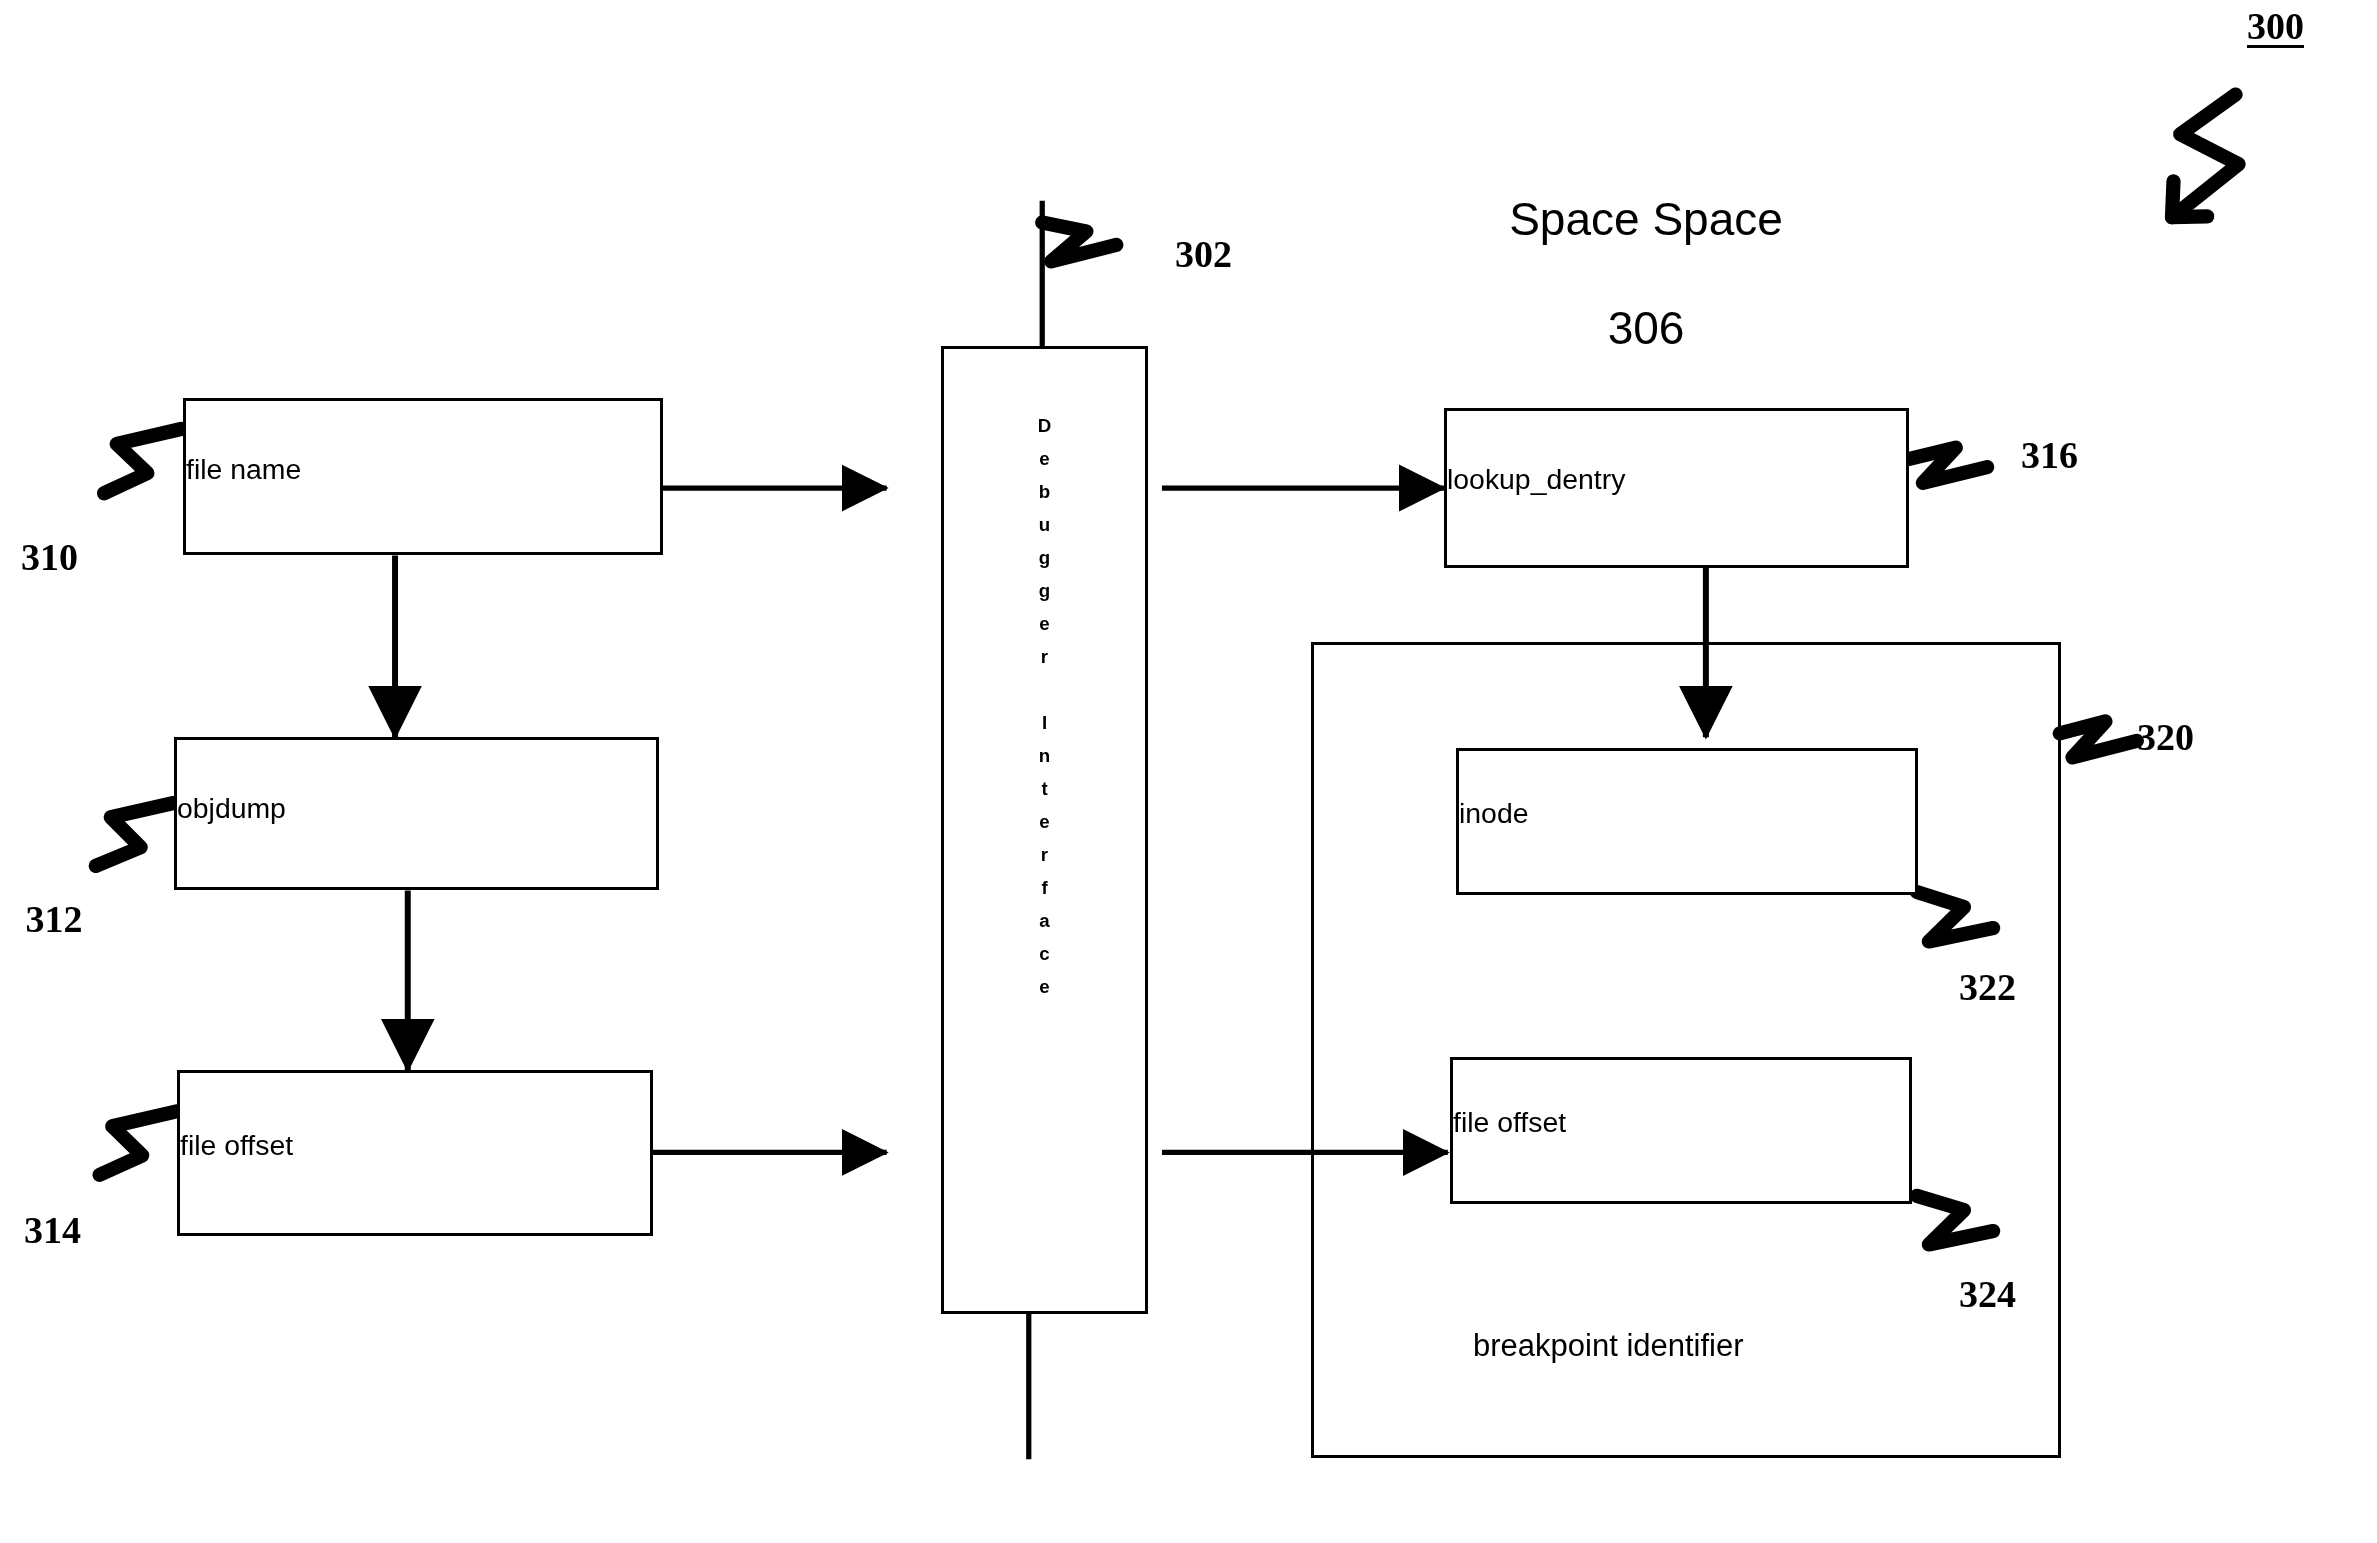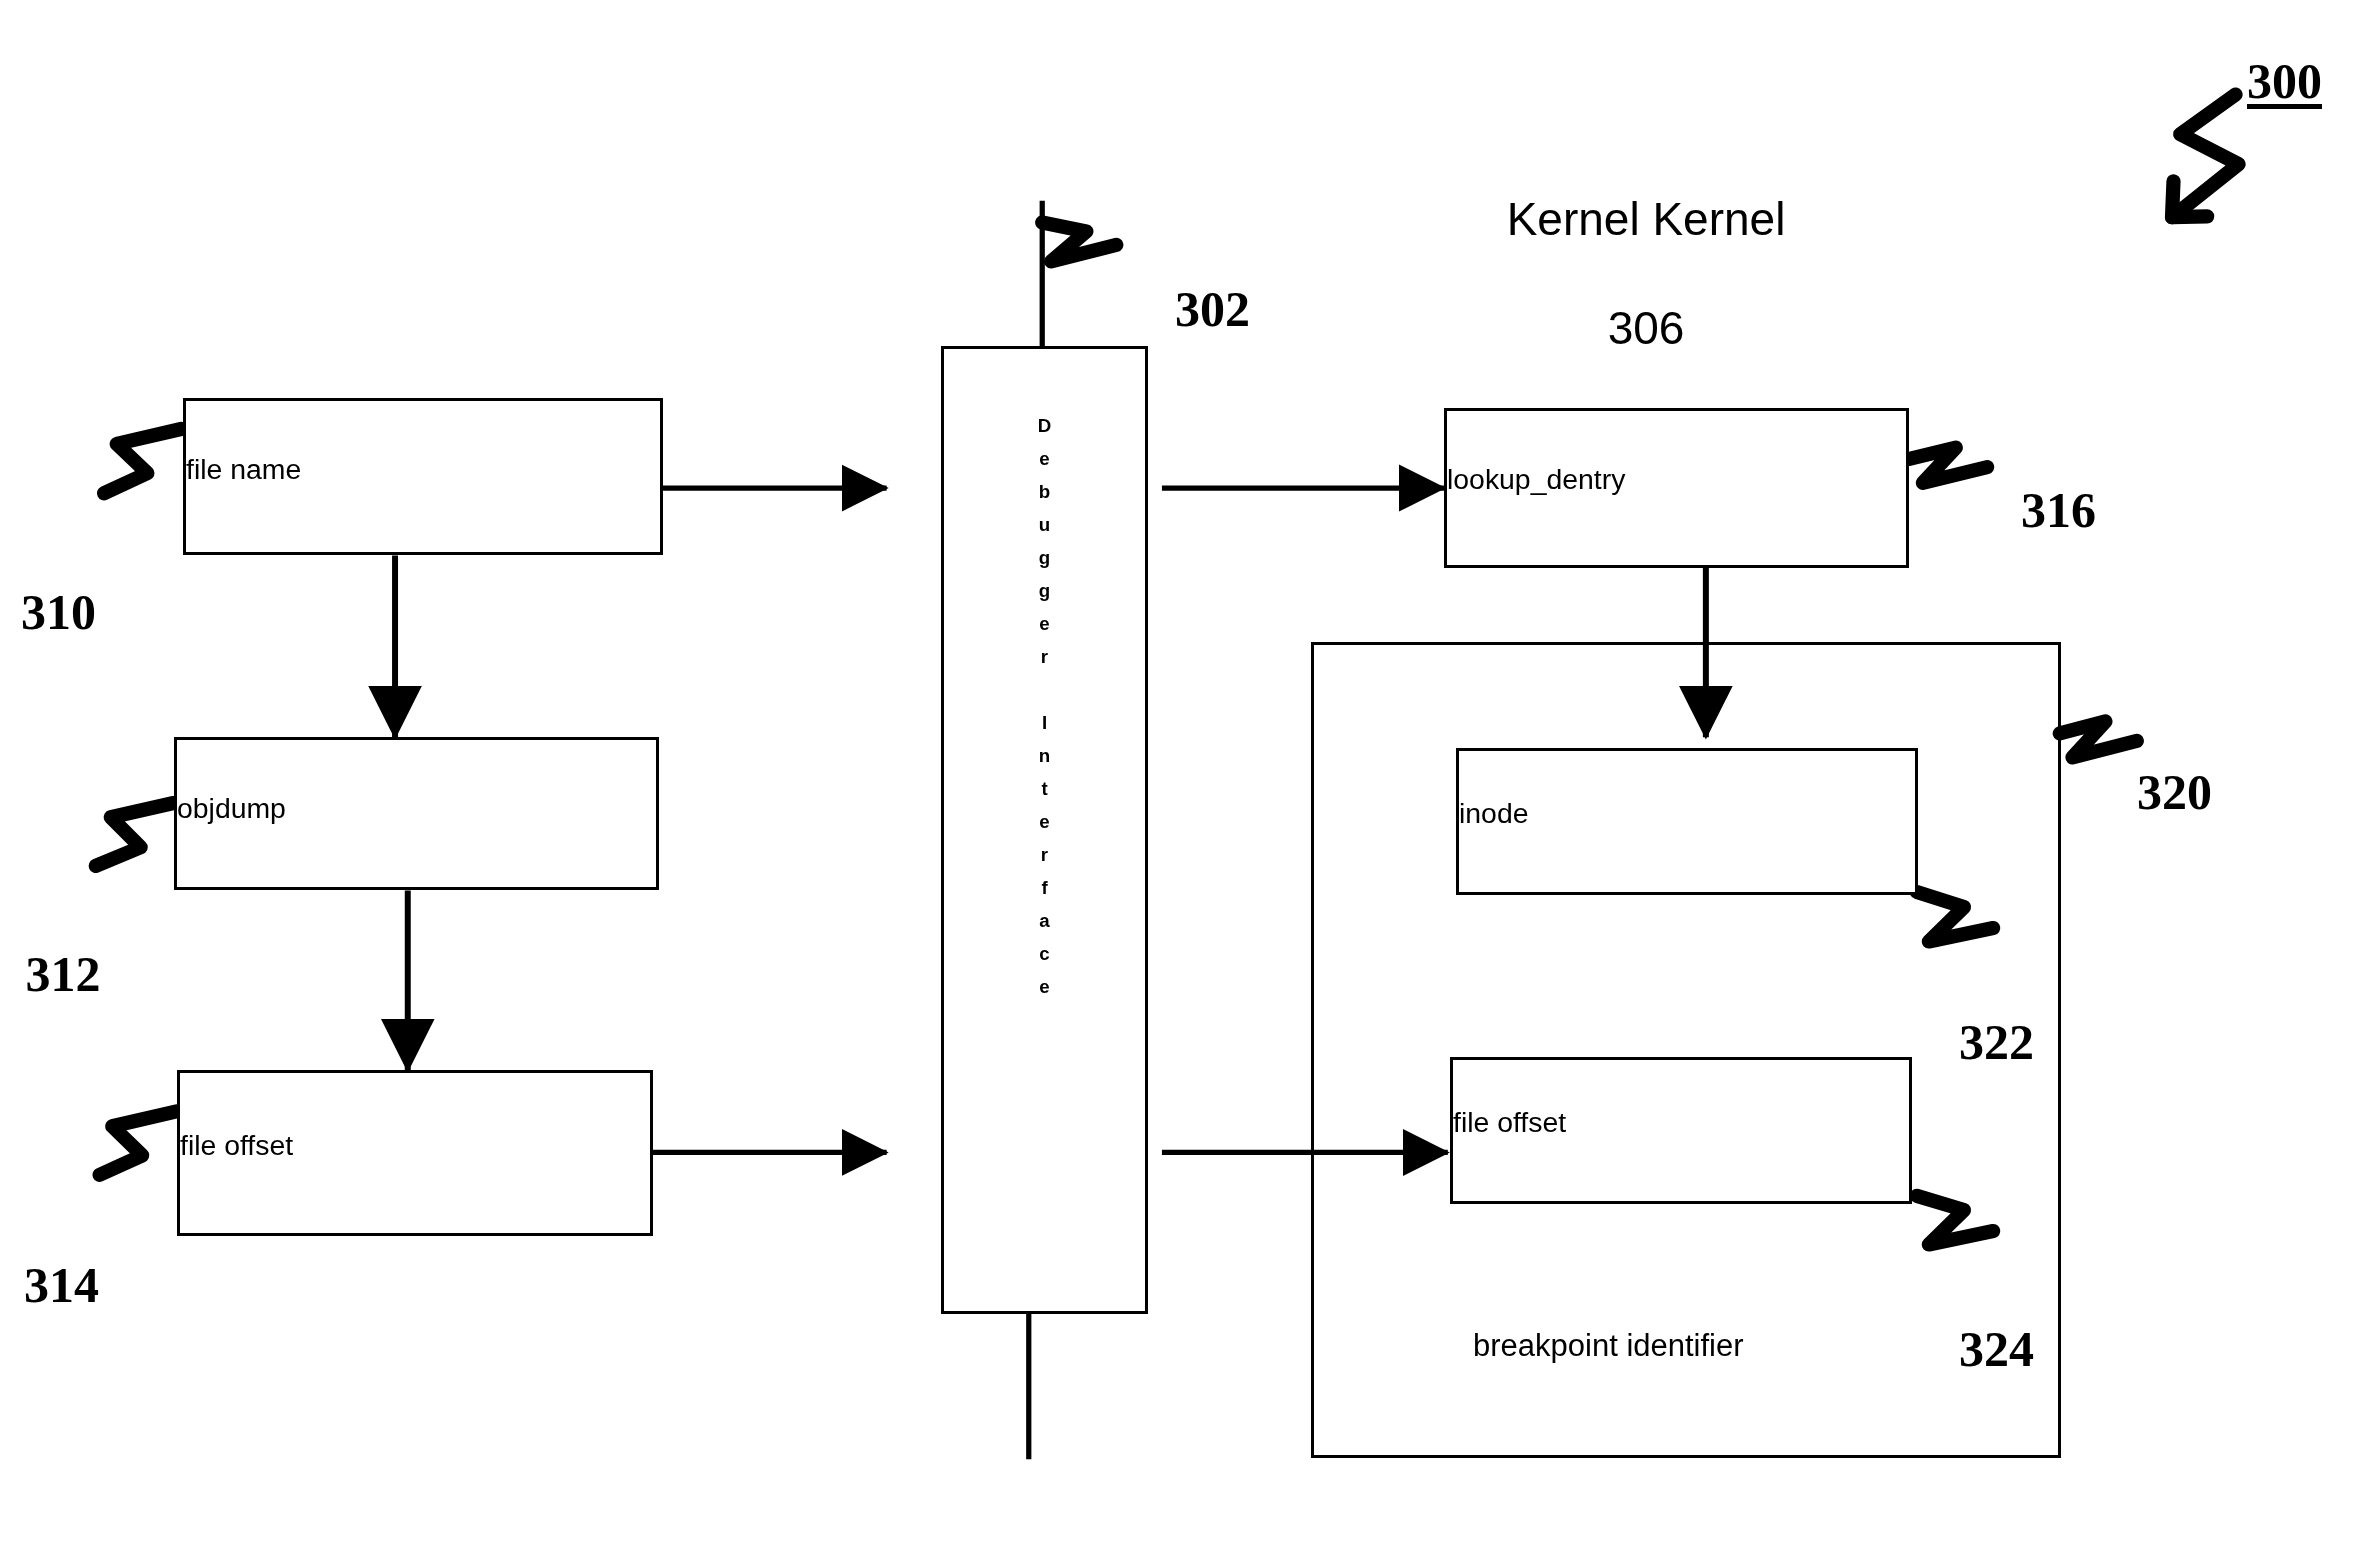--- a/index.html
+++ b/index.html
@@ -53,10 +53,9 @@
     position: absolute;
     font-family: "Liberation Serif", serif;
     font-weight: bold;
-    font-size: 50px;
+    font-size: 38px;
     color: #000000;
     white-space: nowrap;
-    margin-top: 48px;
   }
   .refnum.underlined {
     text-decoration: underline;

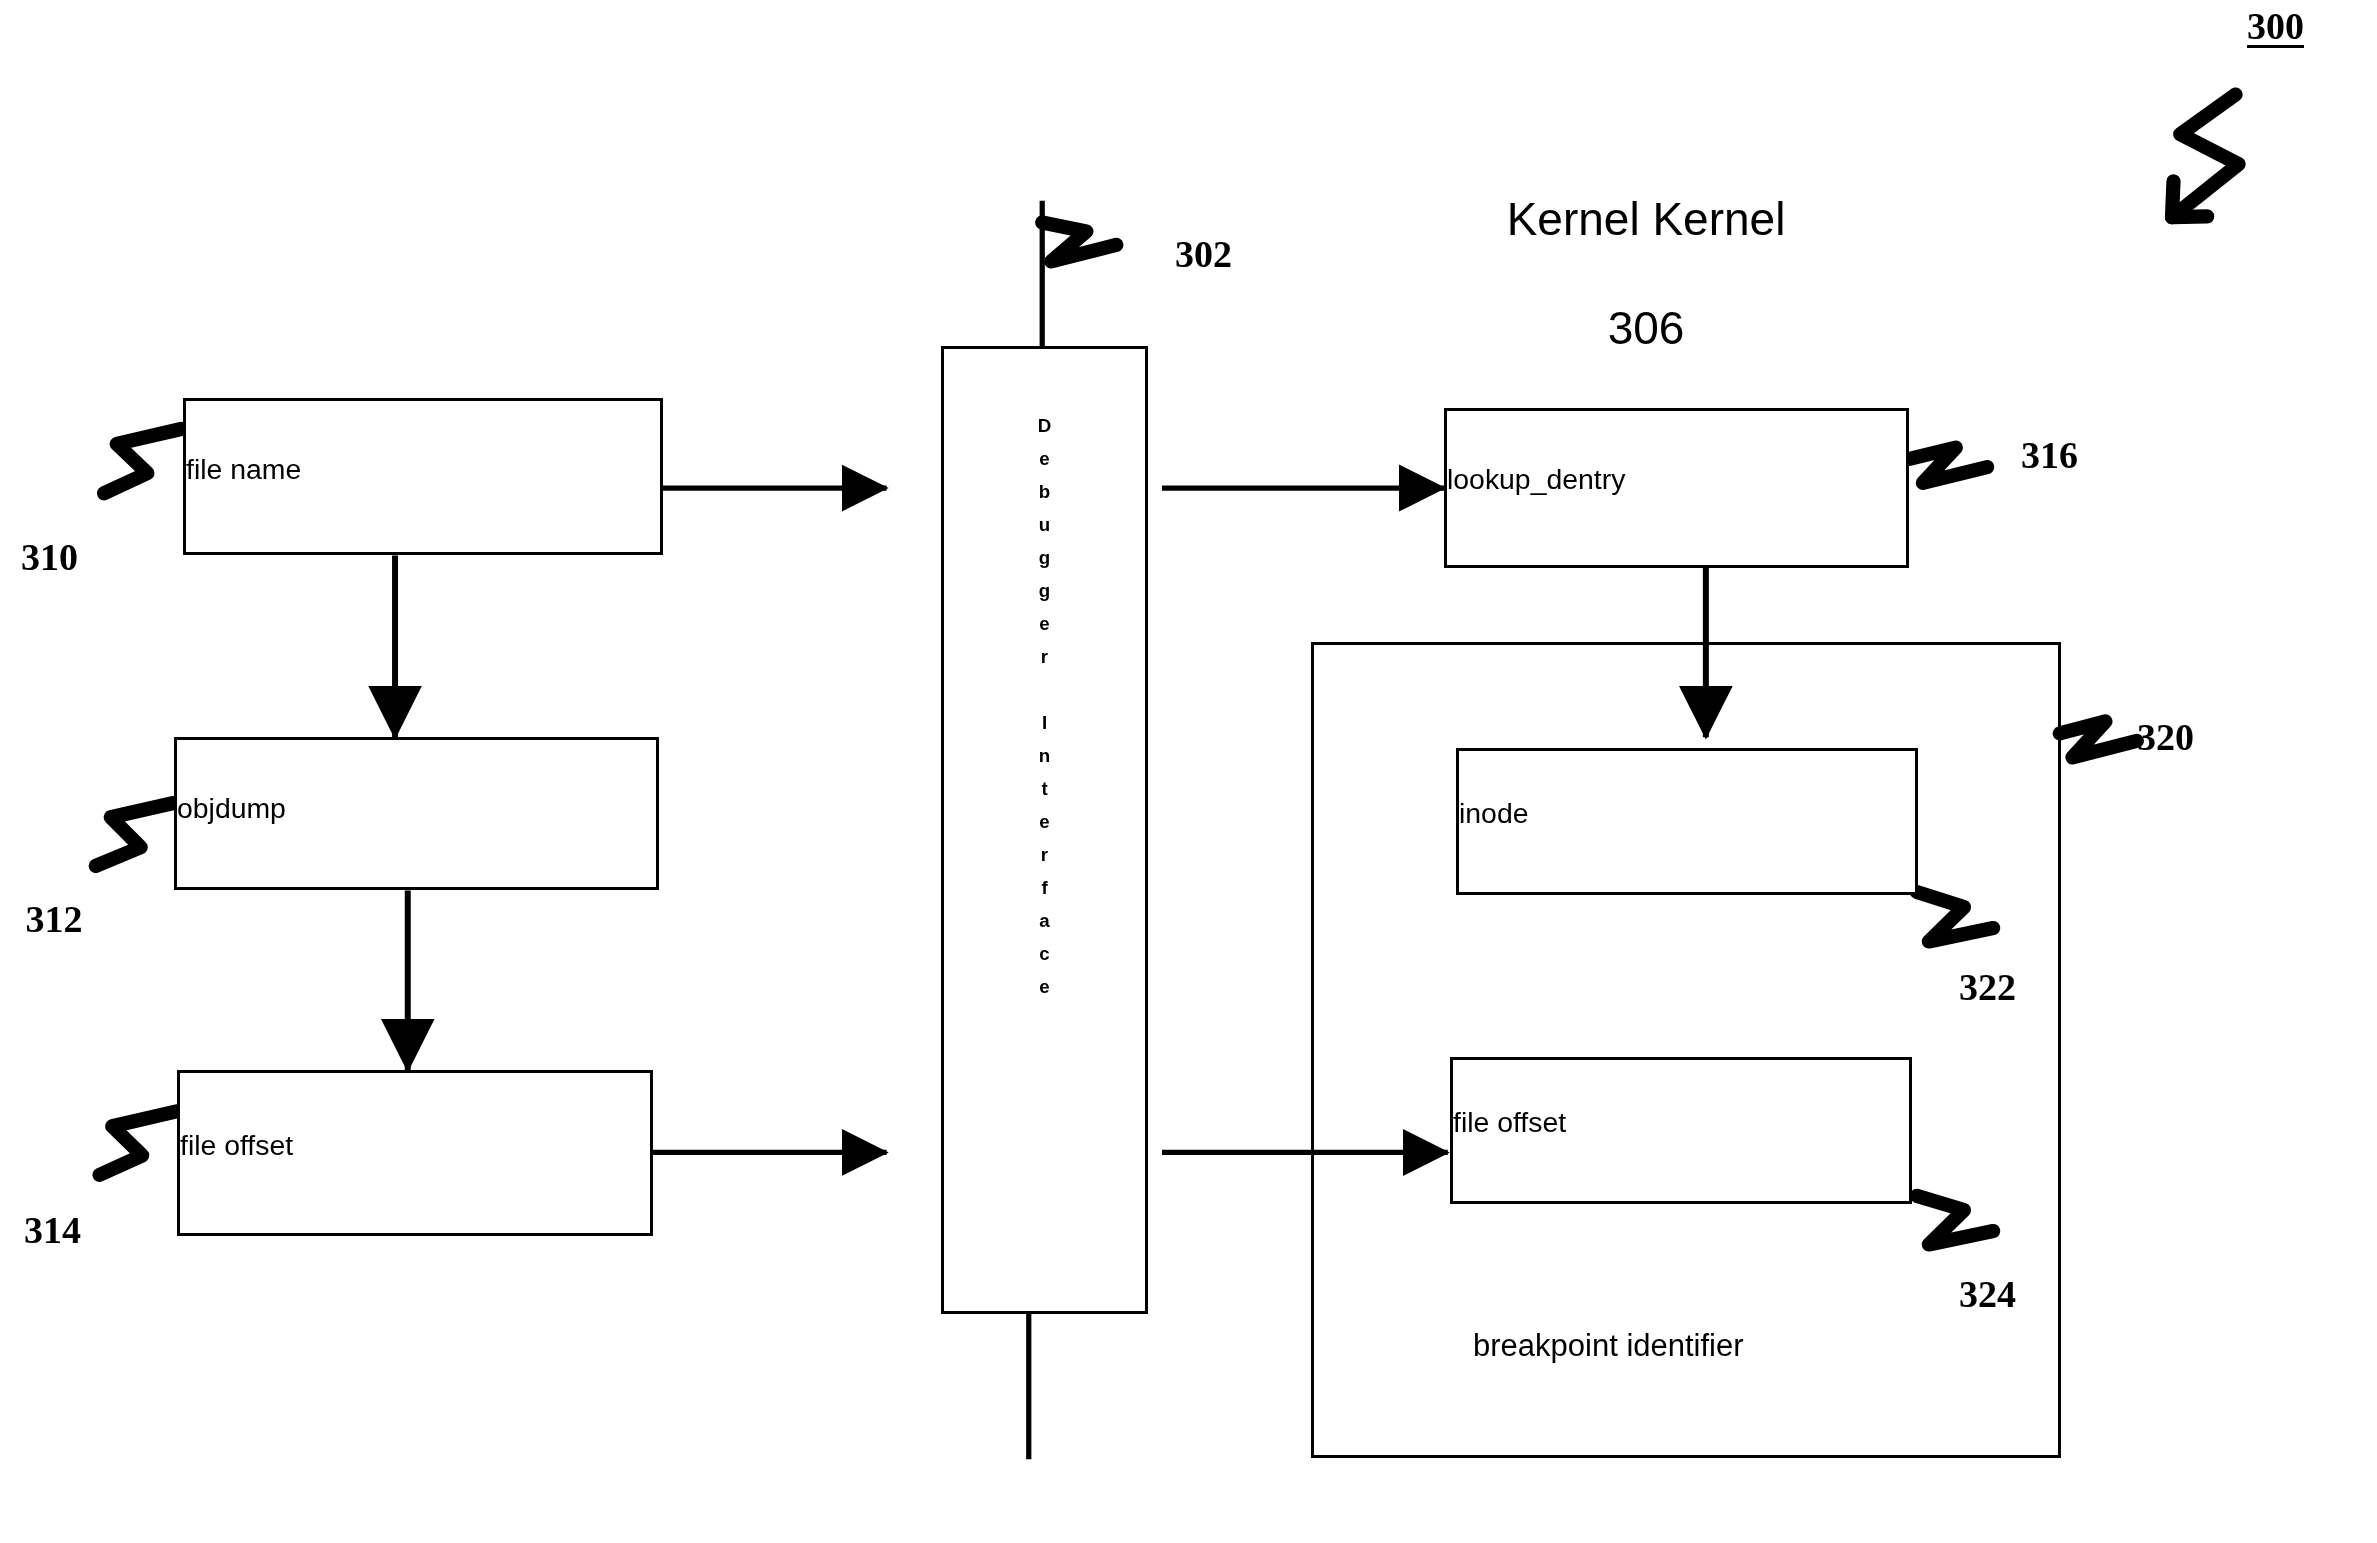--- a/index.html
+++ b/index.html
@@ -166,7 +166,7 @@
 
 
   <div class="section-title" style="left:1414px; top:138px; width:464px;">
-    <div>Kernel Kernel</div>
+    <div>Space Space</div>
     <div>306</div>
   </div>
 

